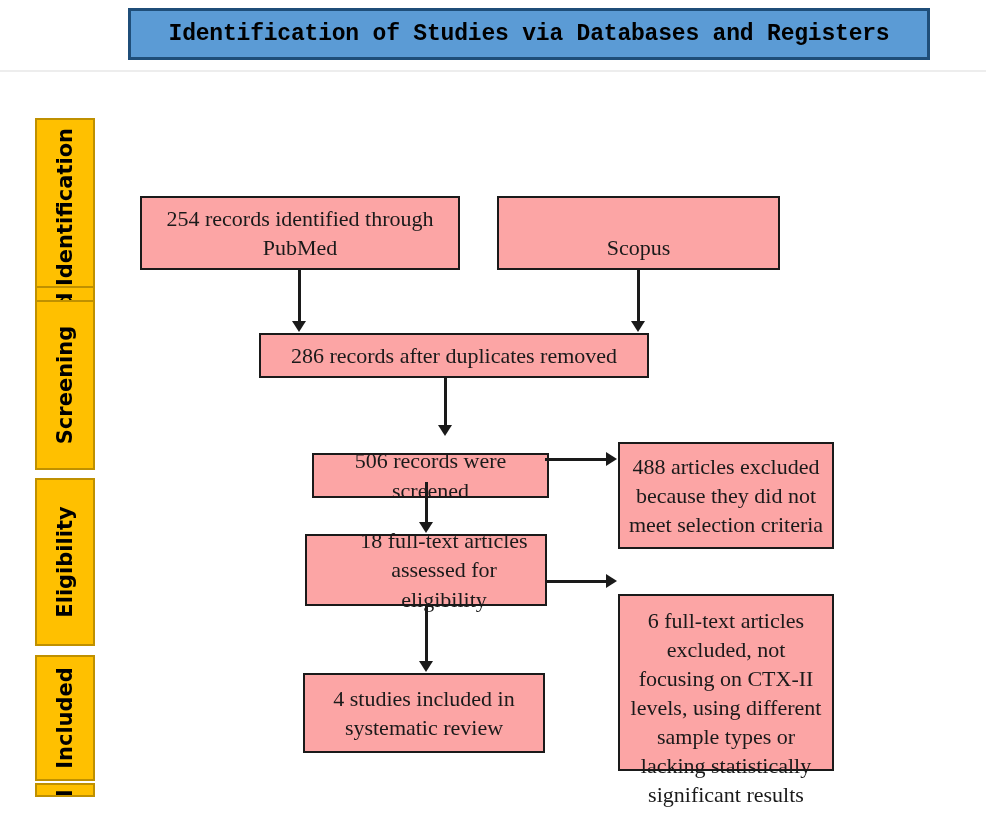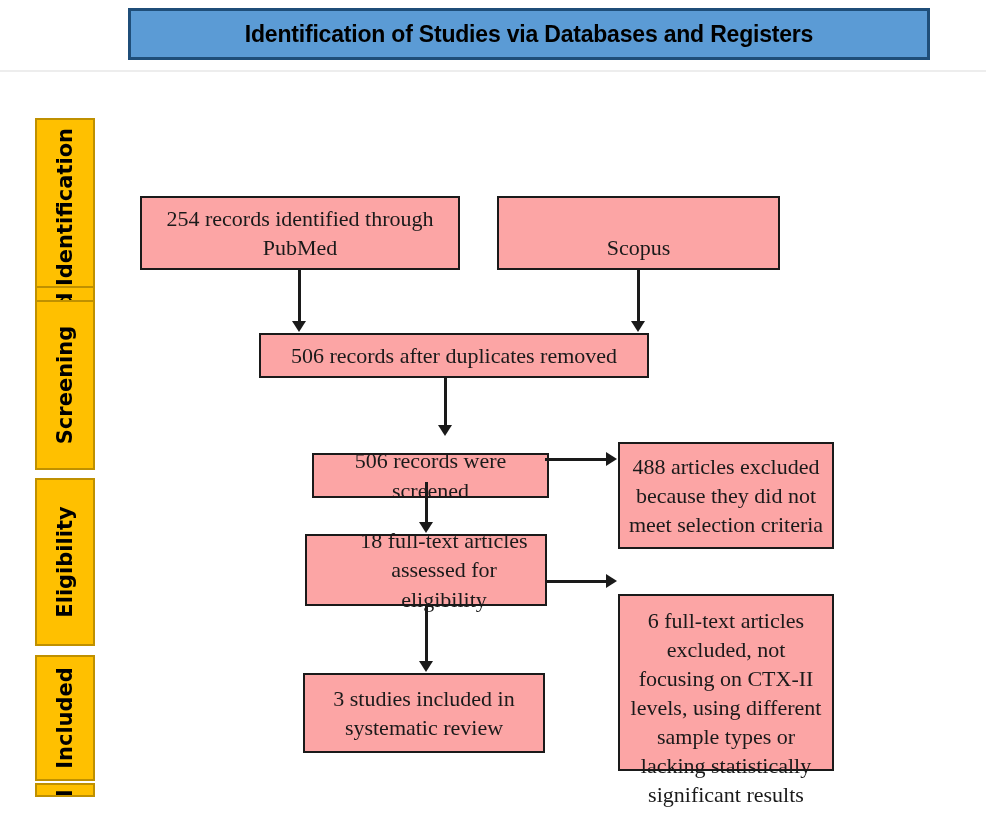--- a/index.html
+++ b/index.html
@@ -33,7 +33,7 @@
     justify-content: center;
   }
   .banner-text {
-    font-family: Liberation Sans, sans-serif;
+    font-family: Liberation Mono, monospace;
     font-weight: bold;
     font-size: 23px;
     color: #000000;

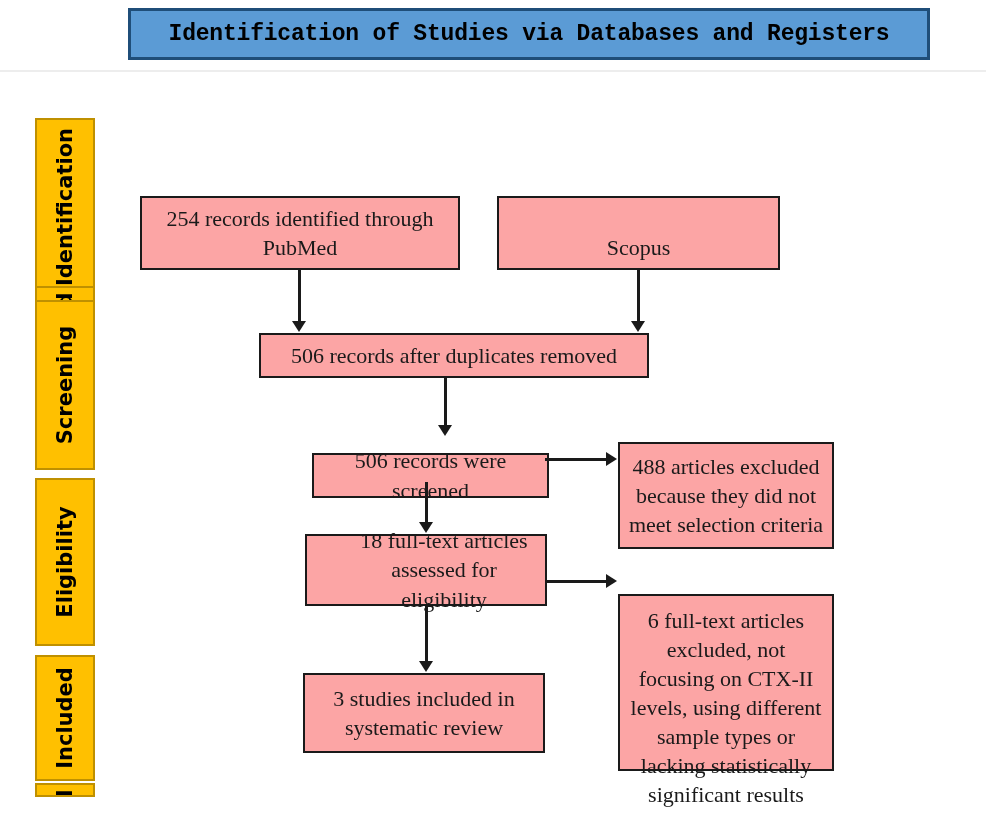--- a/index.html
+++ b/index.html
@@ -184,7 +184,7 @@
     </div>
   </div>
 
-  <div class="node" style="left:259px; top:333px; width:390px; height:45px;">506 records after duplicates removed</div>
+  <div class="node" style="left:259px; top:333px; width:390px; height:45px;">286 records after duplicates removed</div>
 
   <div class="node" style="left:312px; top:437px; width:237px; height:45px;margin-top:16px;">506 records were screened</div>
 

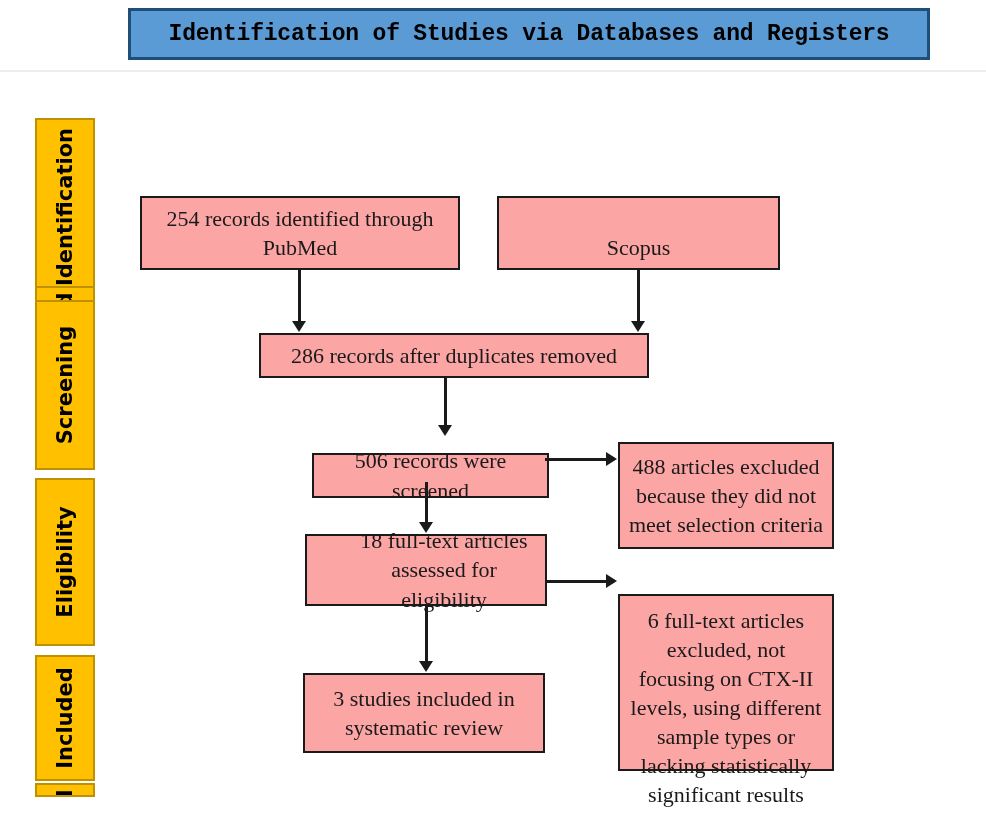--- a/index.html
+++ b/index.html
@@ -194,7 +194,7 @@
 
   <div class="node top-align" style="left:618px; top:594px; width:216px; height:177px;">6 full-text articles excluded, not focusing on CTX-II levels, using different sample types or lacking statistically significant results</div>
 
-  <div class="node" style="left:303px; top:673px; width:242px; height:80px;">3 studies included in systematic review</div>
+  <div class="node" style="left:303px; top:673px; width:242px; height:80px;">4 studies included in systematic review</div>
 
   <div class="vline" style="left:298px; top:270px; height:52px;"></div>
   <div class="arrow-down" style="left:292px; top:321px;"></div>

